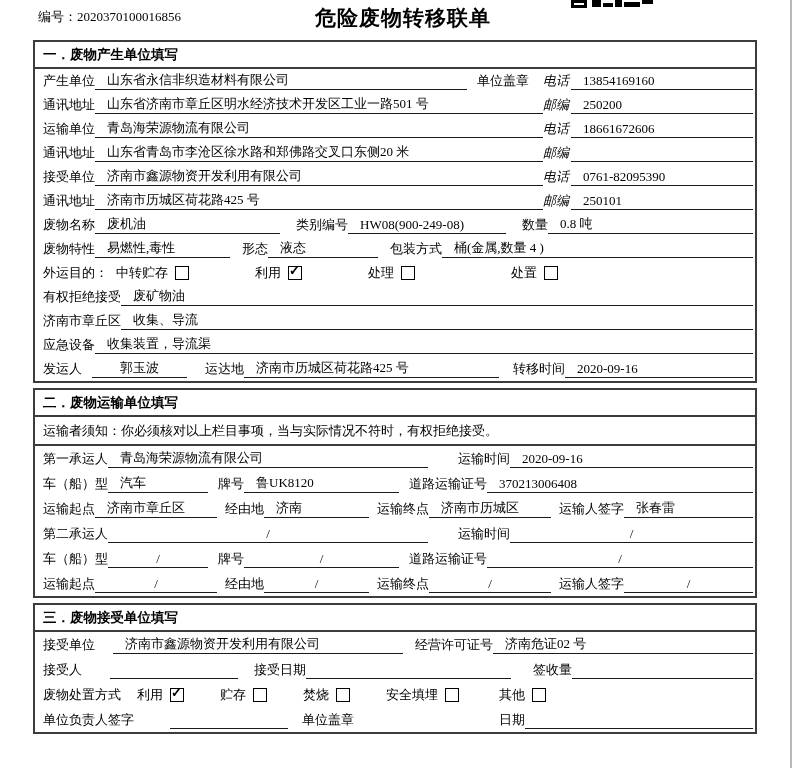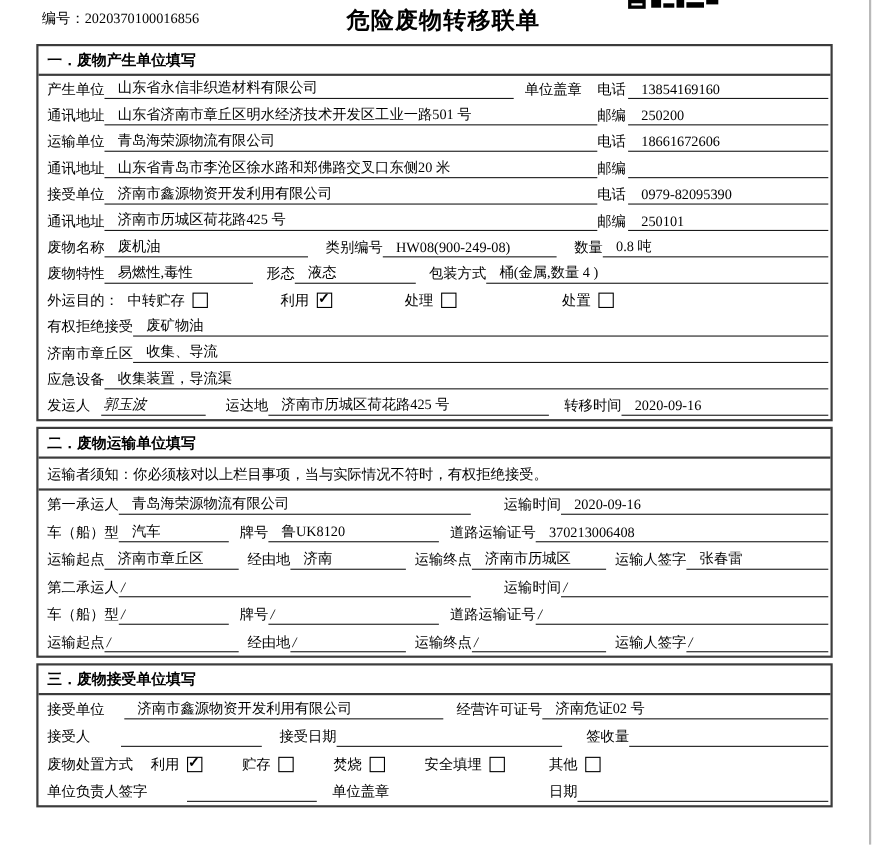--- a/index.html
+++ b/index.html
@@ -36,7 +36,7 @@
   .u.ctr{text-align:left;padding-left:2px;font-style:italic;}
   .lcol{display:flex;flex:1;align-items:flex-end;}
   .rcol{display:flex;width:210px;flex:none;align-items:flex-end;}
-  .rcol .lbl{margin-right:2px;}
+  .rcol .lbl{margin-right:2px;font-style:italic;}
   .seal{margin:0 14px 0 10px;}
   .cb{width:12px;height:12px;border:1px solid #000;display:inline-block;margin-left:7px;
     position:relative;flex:none;margin-bottom:2px;background:#fff;}

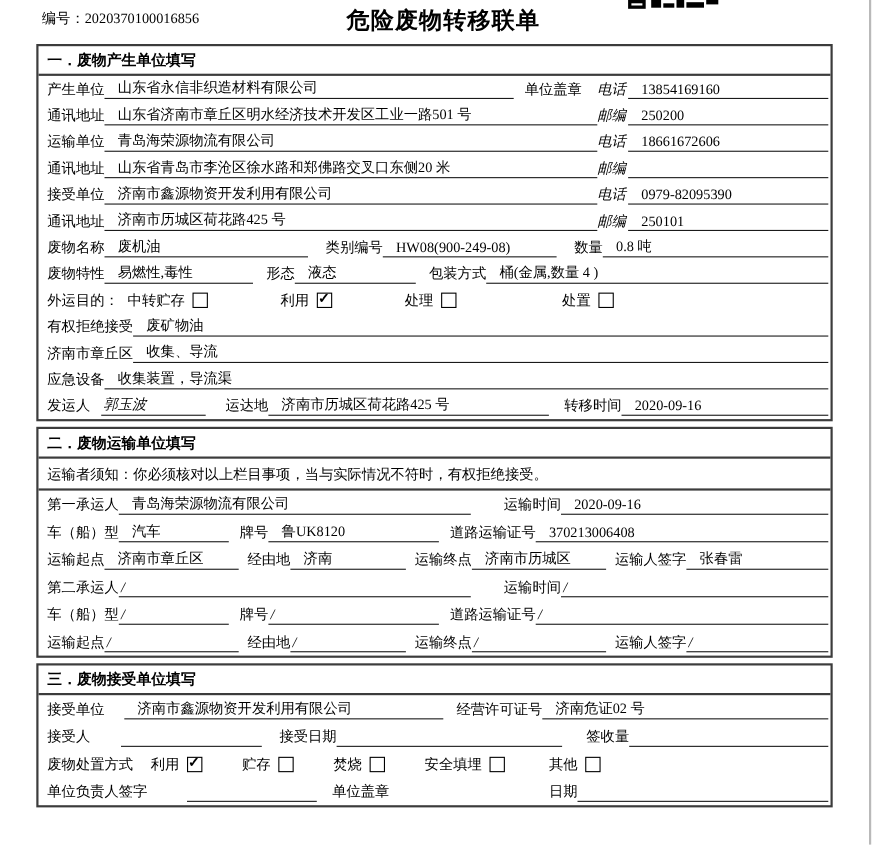--- a/index.html
+++ b/index.html
@@ -121,7 +121,7 @@
         </div>
         <div class="rcol">
           <span class="lbl">电话</span>
-          <span class="u grow">0979-82095390</span>
+          <span class="u grow">0761-82095390</span>
         </div>
       </div>
 

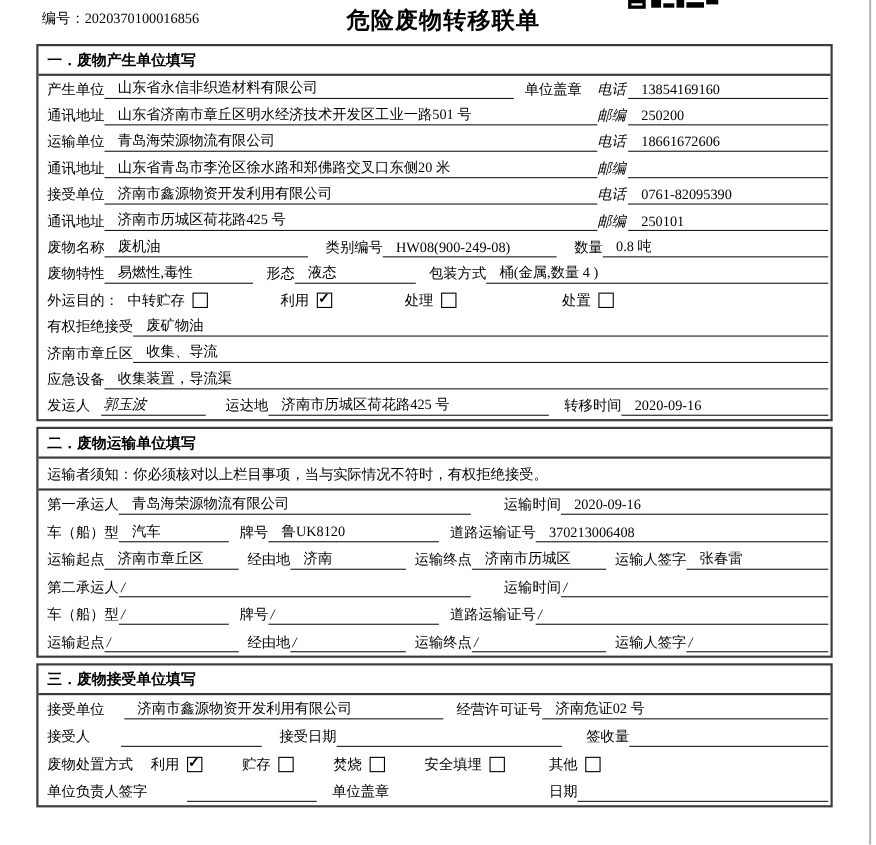--- a/index.html
+++ b/index.html
@@ -33,7 +33,7 @@
   .u{border-bottom:1px solid #1a1a1a;padding:0 2px 0 12px;box-sizing:border-box;flex:none;
     overflow:hidden;}
   .u.grow{flex:1;}
-  .u.ctr{text-align:left;padding-left:2px;font-style:italic;}
+  .u.ctr{text-align:center;padding-left:2px;}
   .lcol{display:flex;flex:1;align-items:flex-end;}
   .rcol{display:flex;width:210px;flex:none;align-items:flex-end;}
   .rcol .lbl{margin-right:2px;font-style:italic;}

